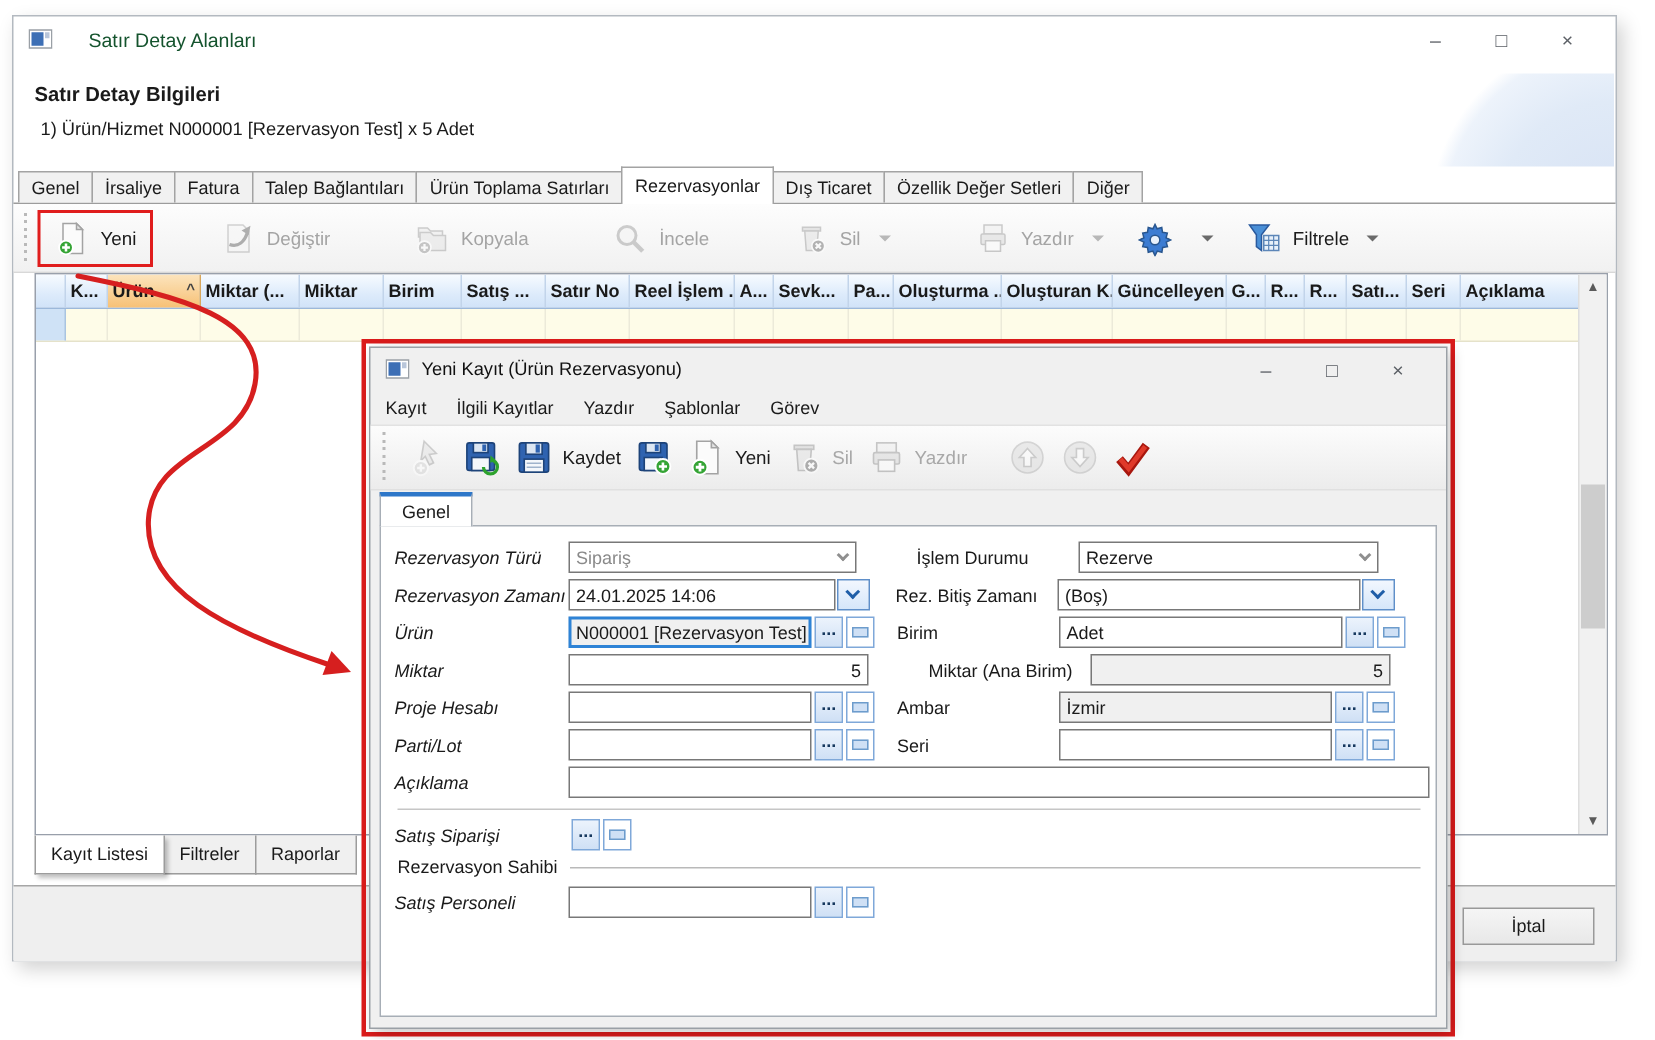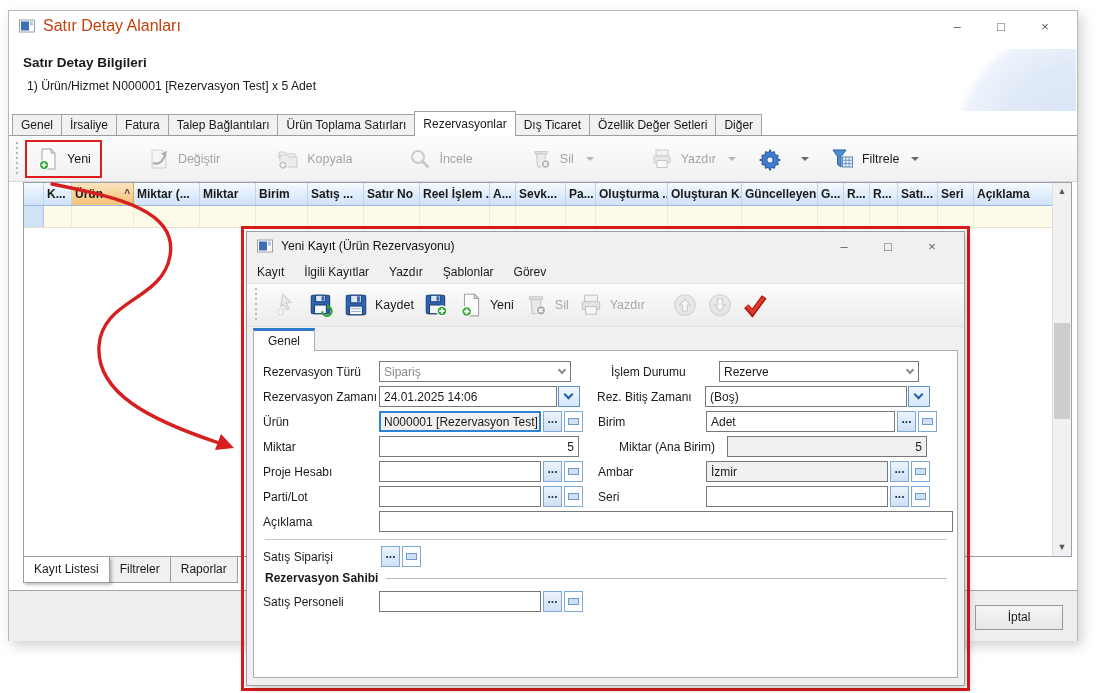--- a/index.html
+++ b/index.html
@@ -18,7 +18,7 @@
   }
   .titlebar { position: absolute; left: 0; top: 0; right: 0; height: 30px;
     display: flex; align-items: center; gap: 8px; padding: 0 10px; }
-  .titlebar .ttl { color: #c2410c; font-size: 16px; }
+  .titlebar .ttl { color: #14532d; font-size: 13px; margin-left: 16px; }
   .win-controls { margin-left: auto; display: flex; gap: 0; }
   .win-btn { width: 44px; text-align: center; color: #5c6066; font-size: 13px; cursor: default; }
 

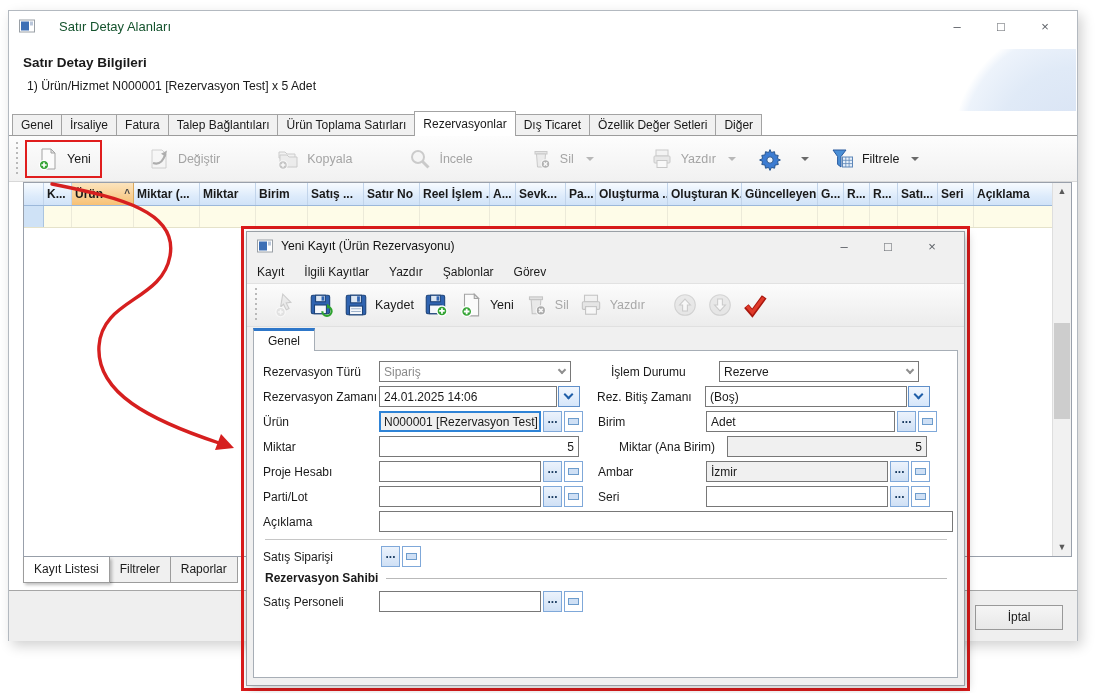--- a/index.html
+++ b/index.html
@@ -111,7 +111,7 @@
     background: #fff; border: 1px solid #a7aeb6; padding: 10px 0 0 9px; overflow: hidden; }
 
   .frow { display: flex; align-items: center; height: 21px; margin-bottom: 4px; }
-  .flabel { width: 116px; flex-shrink: 0; }
+  .flabel { width: 116px; flex-shrink: 0; font-style: italic; }
   .flabel-r { width: 108px; flex-shrink: 0; }
   .fspacer { width: 40px; flex-shrink: 0; }
   .fld { height: 21px; border: 1px solid #787878; background: #fff; display: flex;

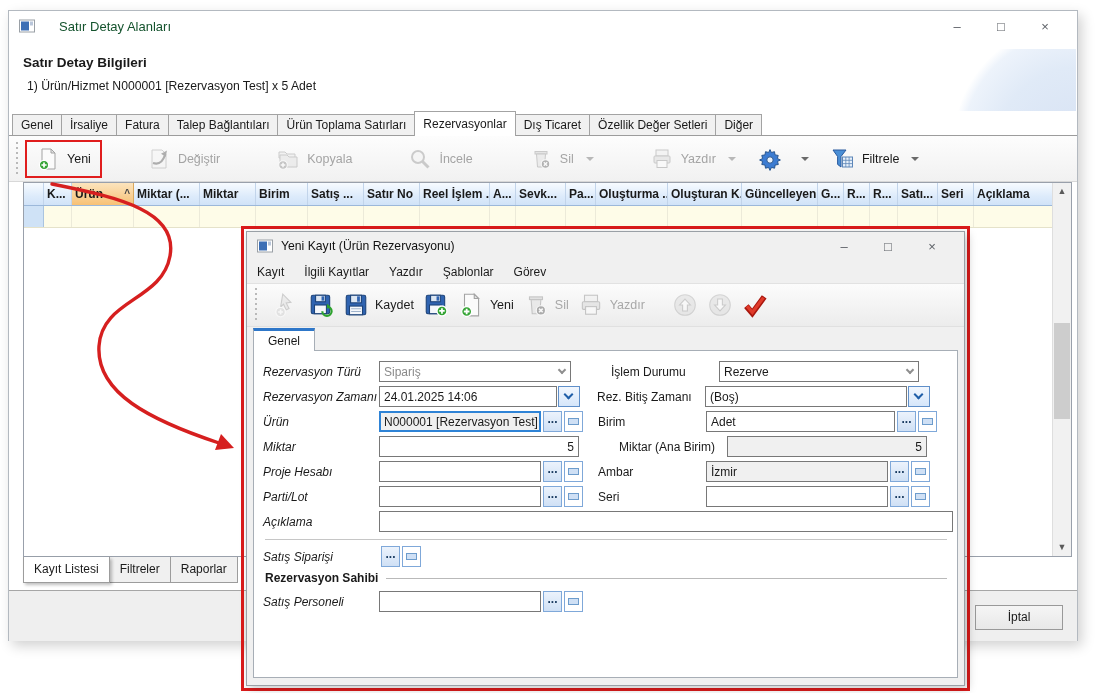--- a/index.html
+++ b/index.html
@@ -135,7 +135,7 @@
   .btn-kbd::after { content: ""; position: absolute; left: 3px; right: 3px; top: 6px; bottom: 6px;
     background: #cfe0f5; border: 1px solid #6d9ccc; }
   .fsep { border-top: 1px solid #c6c6c6; margin: 7px 10px 6px 2px; }
-  .fgroup { display: flex; align-items: center; gap: 8px; font-weight: bold; margin: 2px 10px 6px 2px; }
+  .fgroup { display: flex; align-items: center; gap: 8px; font-weight: normal; margin: 2px 10px 6px 2px; }
   .fgroup::after { content: ""; flex: 1; border-top: 1px solid #b9b9b9; }
 
   .icon16 { width: 16px; height: 14px; }

